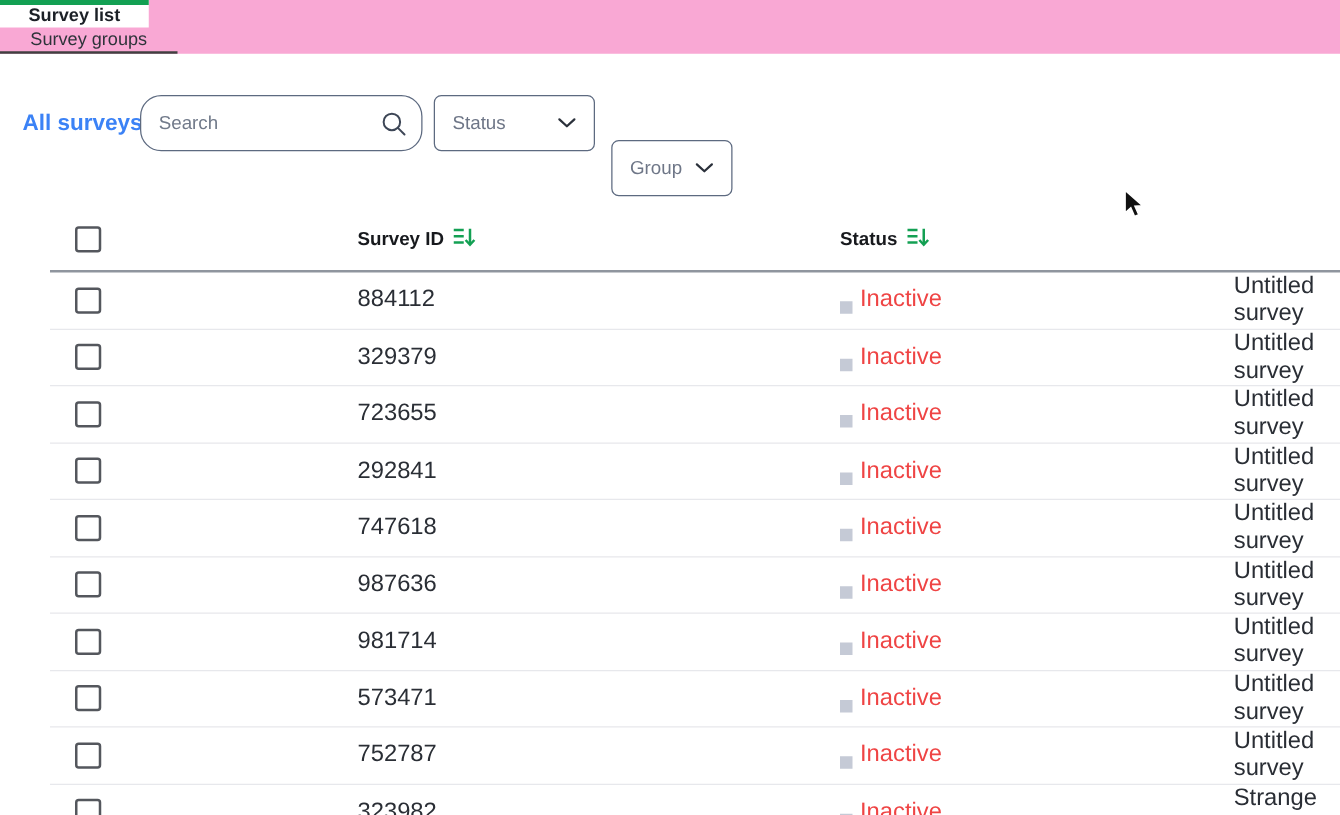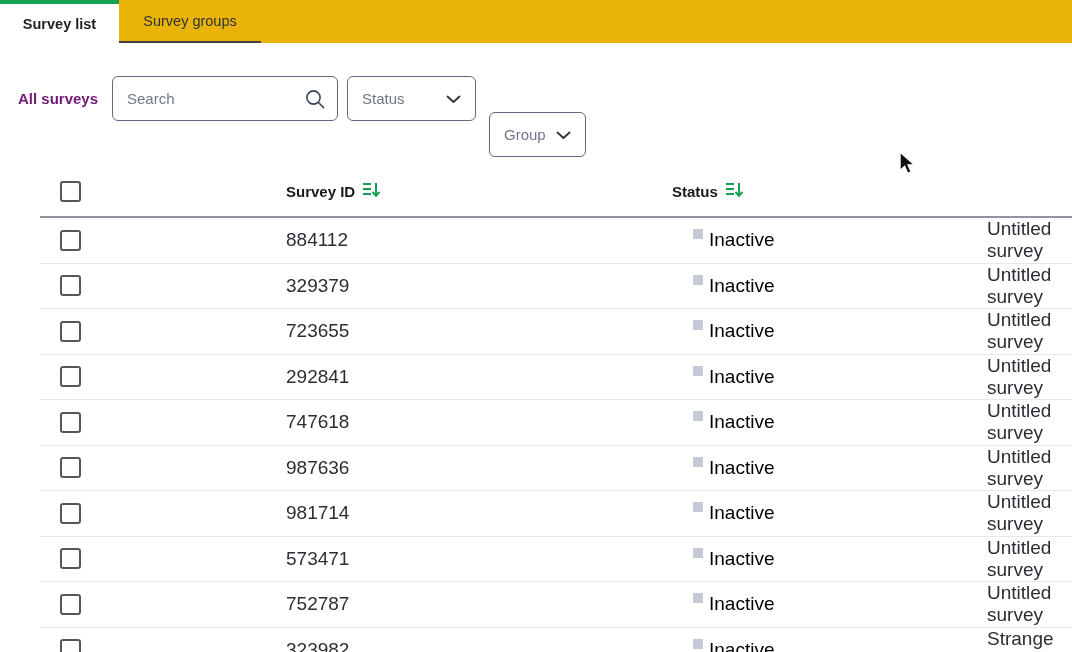--- a/index.html
+++ b/index.html
@@ -14,8 +14,9 @@
   
   .tabbar {
     position: absolute; top: 0; left: 0; width: 1072px; height: 43px;
-    background: #eab308;
+    background: #f9a8d4;
     display: flex;
+    flex-direction: column;
   }
   .tab {
     height: 43px; display: flex; align-items: center; justify-content: center;

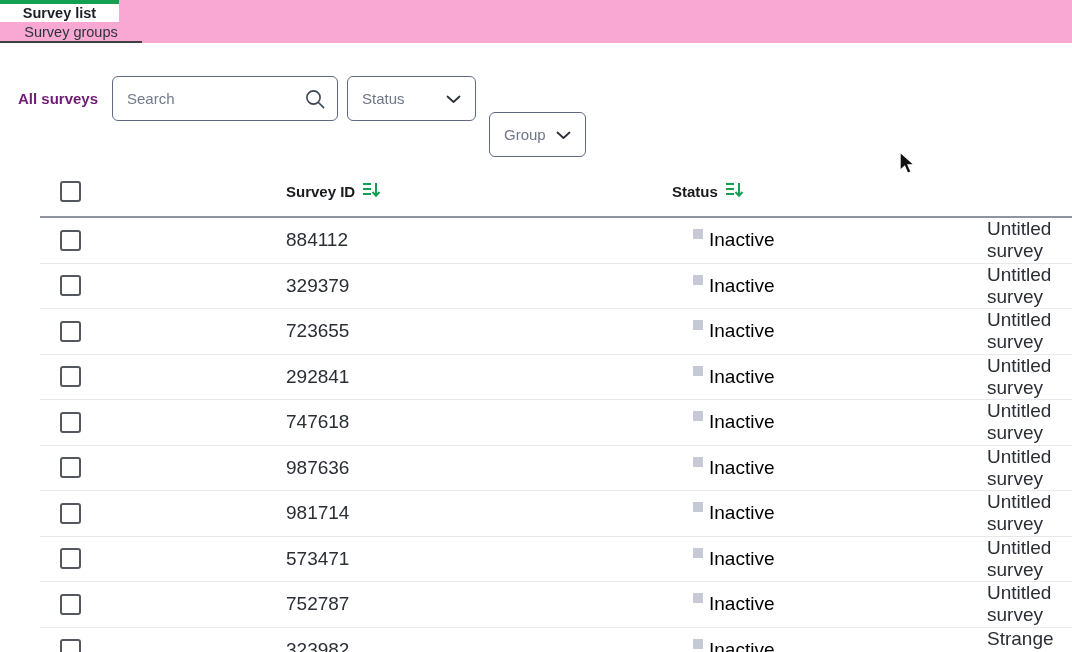--- a/index.html
+++ b/index.html
@@ -37,7 +37,7 @@
   .scope-label {
     position: absolute; left: 18px; top: 0; height: 45px;
     display: flex; align-items: center;
-    font-weight: 700; font-size: 15px; color: #701a75;
+    font-weight: 700; font-size: 18px; color: #3b82f6;
   }
   .search-box {
     position: absolute; left: 112px; top: 0; width: 226px; height: 45px;

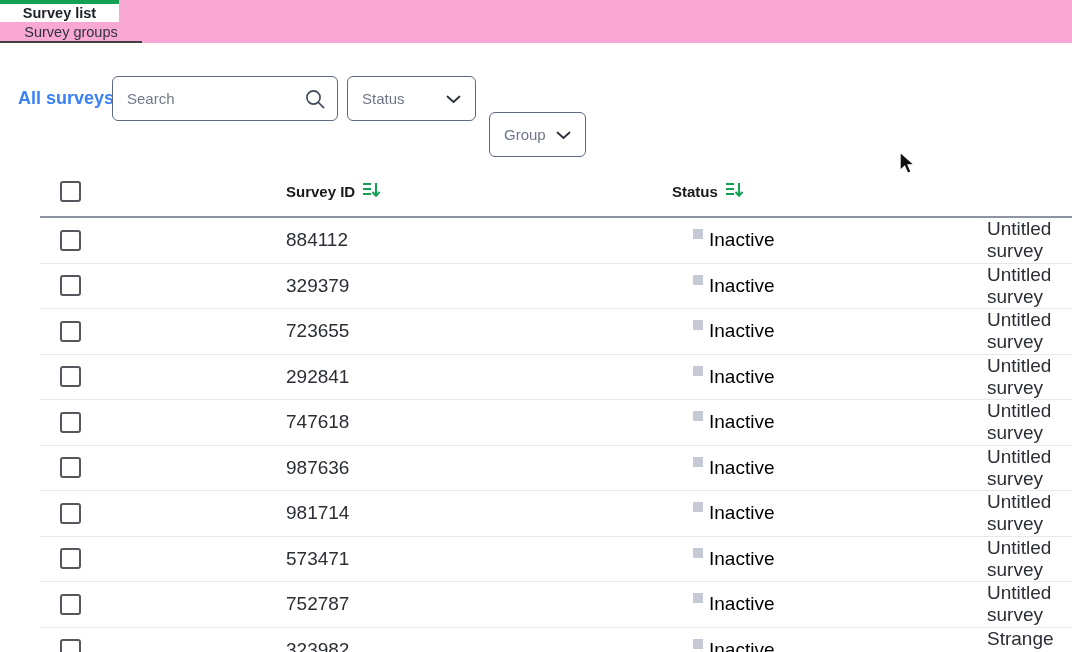--- a/index.html
+++ b/index.html
@@ -41,7 +41,7 @@
   }
   .search-box {
     position: absolute; left: 112px; top: 0; width: 226px; height: 45px;
-    border: 1.5px solid #5d6a80; border-radius: 6px; background: #fff;
+    border: 1.5px solid #5d6a80; border-radius: 17px; background: #fff;
   }
   .search-box input {
     border: none; outline: none; background: transparent;

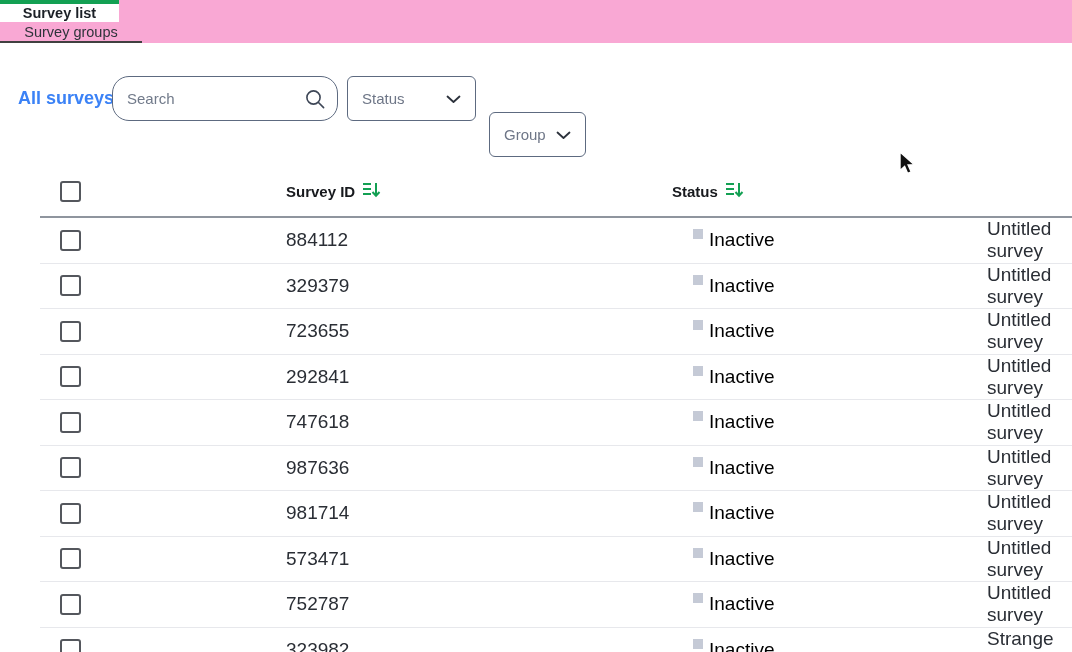--- a/index.html
+++ b/index.html
@@ -81,7 +81,7 @@
     border: 2px solid #54575d; border-radius: 3px; background: #fff;
     cursor: pointer;
   }
-  .status-cell { display: flex; align-items: flex-start; gap: 6px; color: #000000; margin-left: 21px; }
+  .status-cell { display: flex; align-items: flex-end; gap: 6px; color: #ef4444; }
   .status-square { width: 10px; height: 10px; background: #c5cad6; display: inline-block; }
   .sort-icon { display: inline-block; }
 

